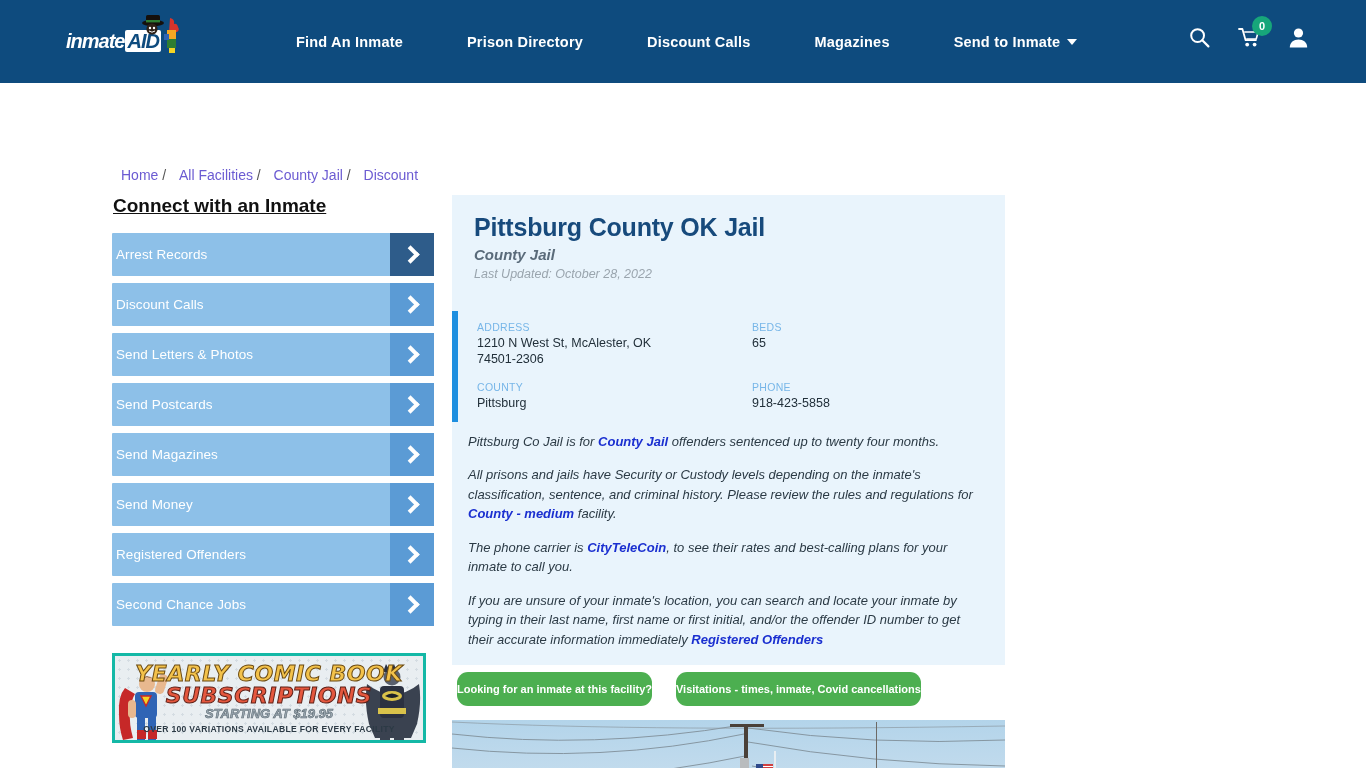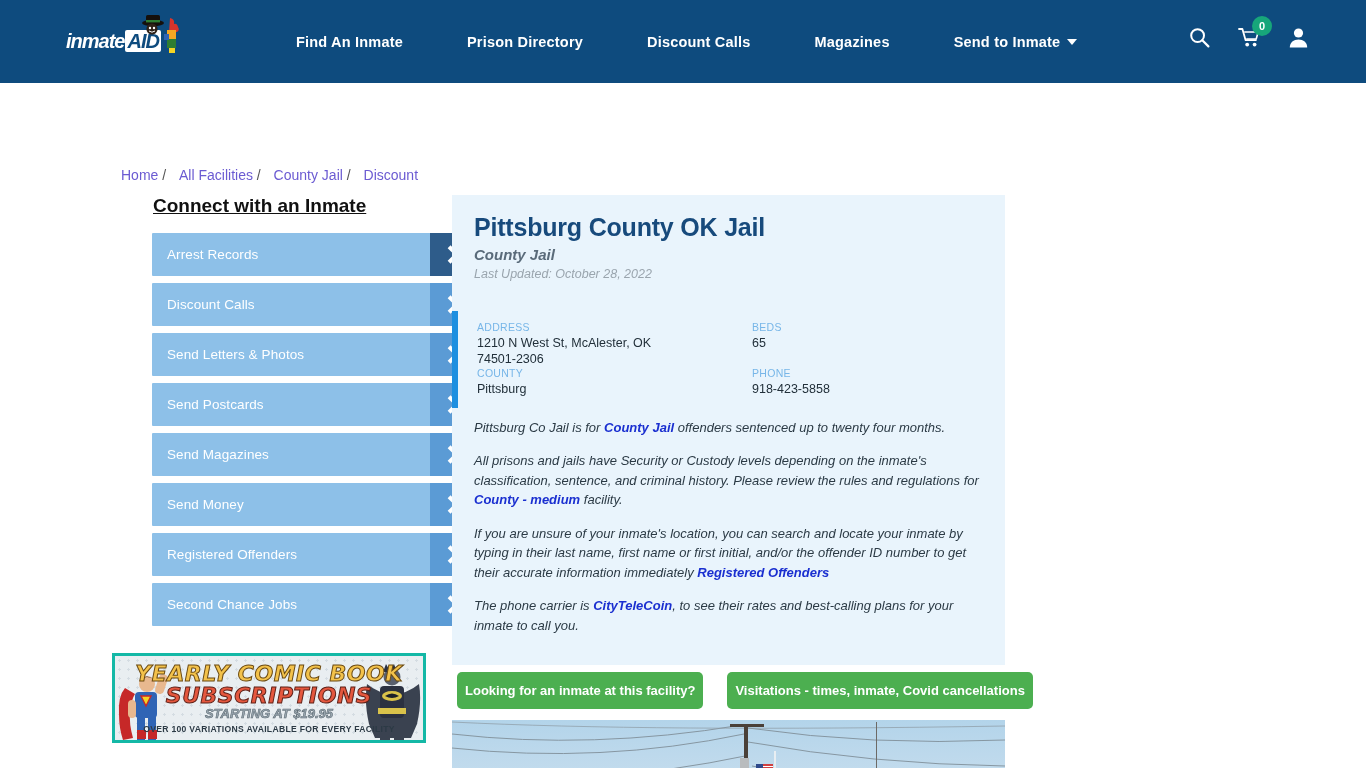--- a/index.html
+++ b/index.html
@@ -88,7 +88,7 @@
   .breadcrumb .sep { color: #555; }
 
   
-  .sidebar { position: absolute; left: 112px; top: 112px; width: 322px; margin-left: 40px; }
+  .sidebar { position: absolute; left: 112px; top: 112px; width: 322px; }
   .sidebar-title {
     font-size: 19px; font-weight: bold; color: #111;
     text-decoration: underline; margin: 0 0 16px 1px;

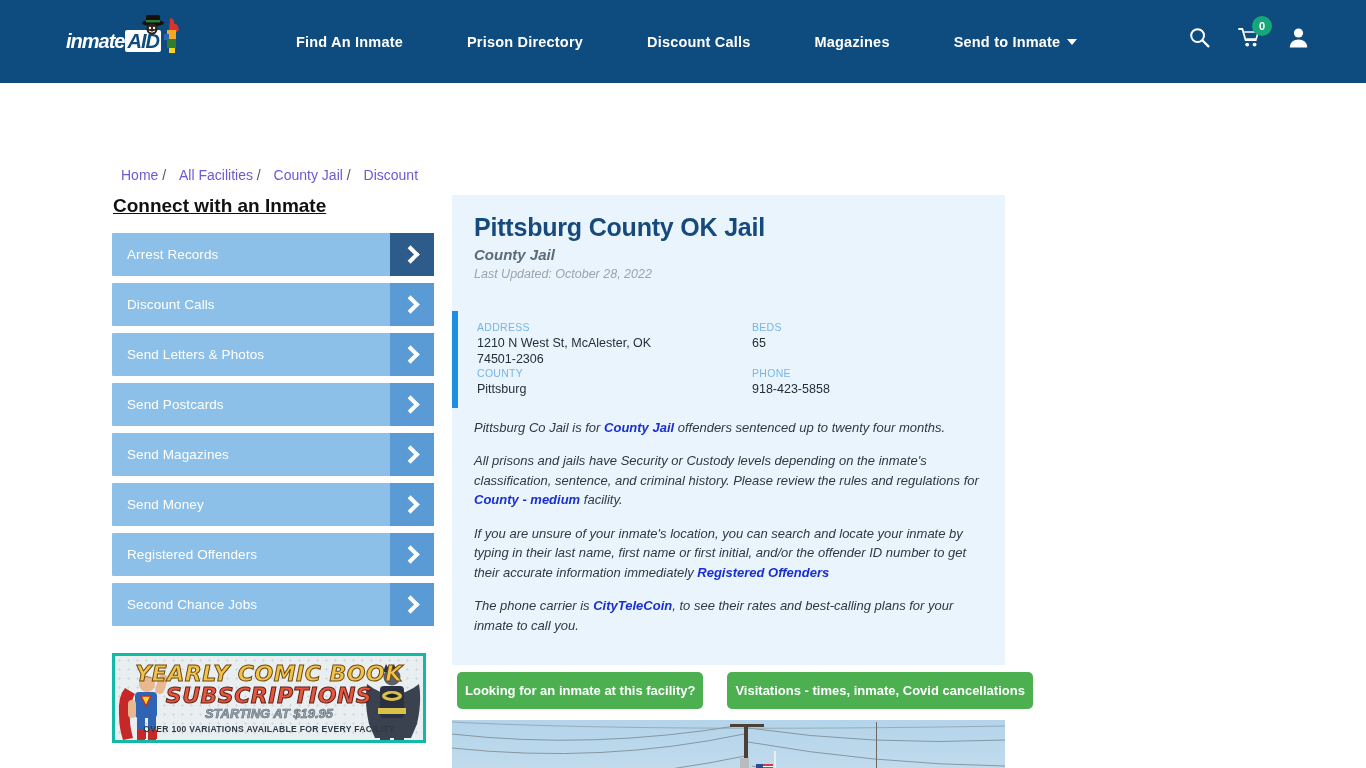--- a/index.html
+++ b/index.html
@@ -104,7 +104,7 @@
   }
   .side-btn-label {
     color: #ffffff; font-size: 13.5px;
-    padding-left: 15px; letter-spacing: 0.1px;
+    padding-left: 4px; letter-spacing: 0.1px;
   }
   .side-btn-arrow {
     position: absolute; right: 0; top: 0;

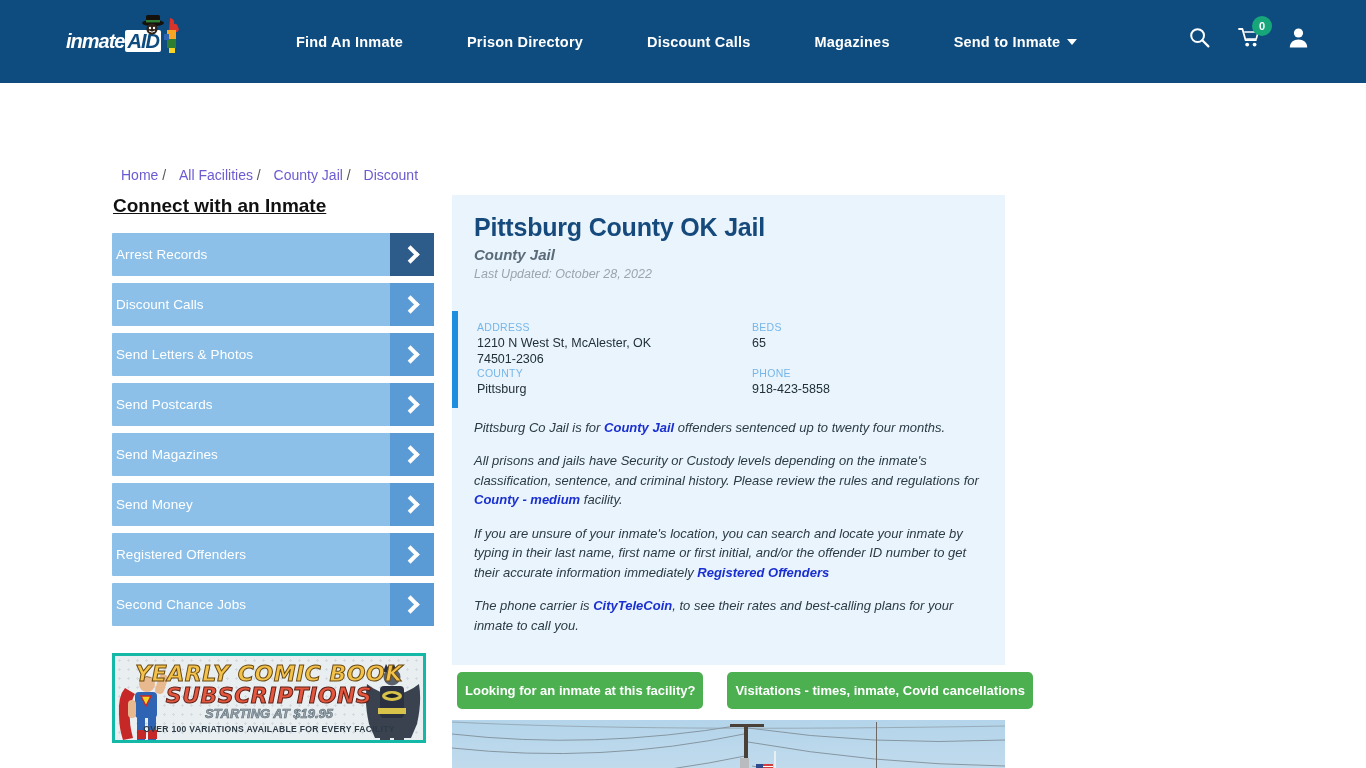--- a/index.html
+++ b/index.html
@@ -184,7 +184,7 @@
     padding: 10px 22px 12px 25px;
     display: grid;
     grid-template-columns: 275px 1fr;
-    row-gap: 0;
+    row-gap: 14px;
   }
   .details::before {
     content: ""; position: absolute;

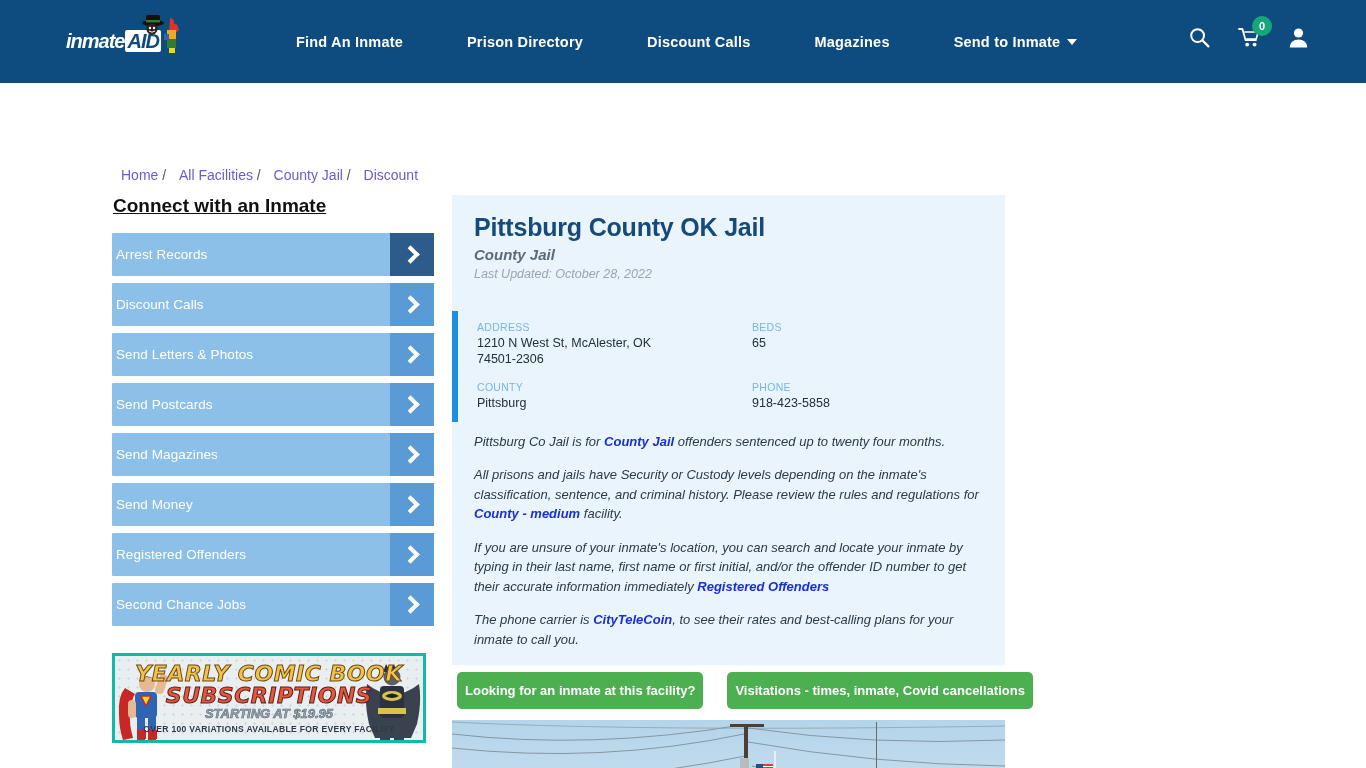--- a/index.html
+++ b/index.html
@@ -197,7 +197,7 @@
   }
   .det-value { font-size: 12.5px; color: #22303a; line-height: 1.25; max-width: 200px; }
 
-  .body-copy { padding: 8px 18px 0 22px; }
+  .body-copy { padding: 8px 18px 0 16px; }
   .body-copy p {
     margin: 0 0 14px 0;
     font-size: 13px; font-style: italic; color: #2b3a45; line-height: 1.5;

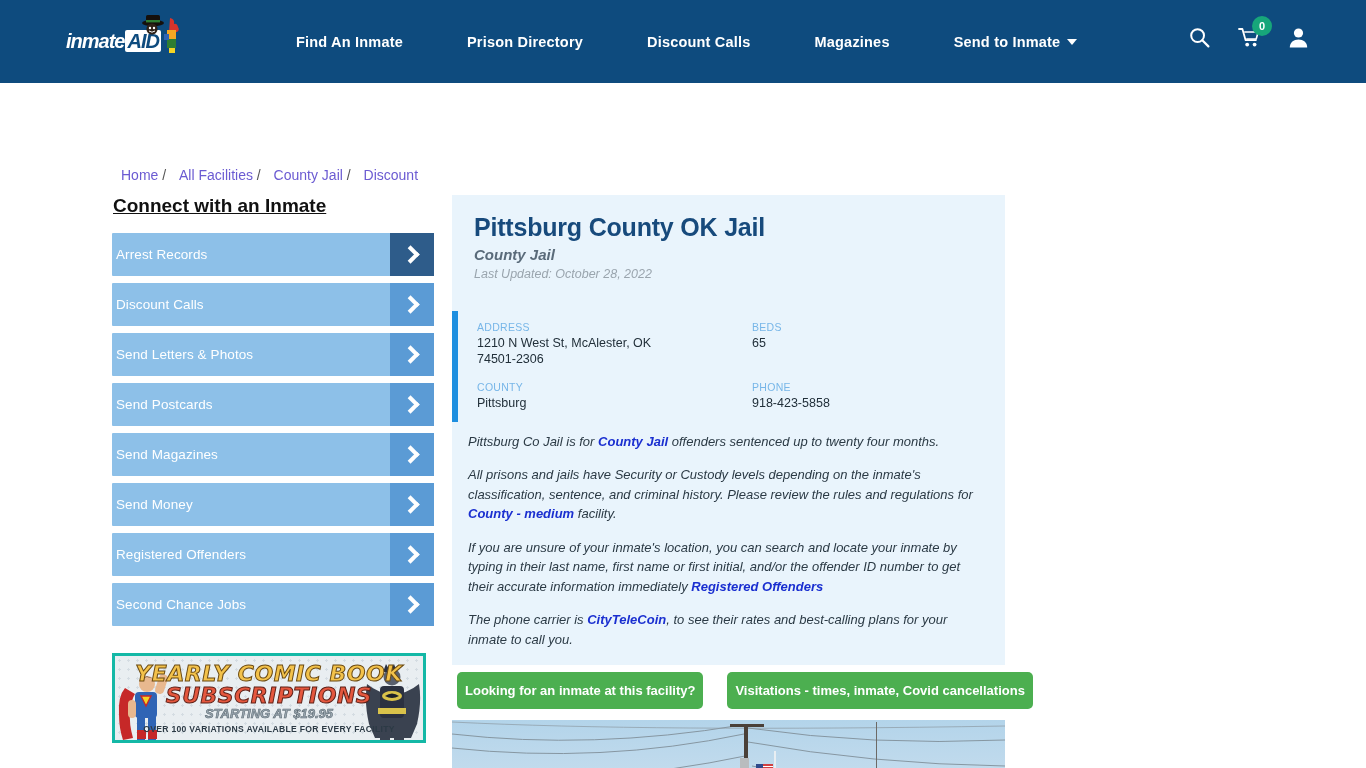--- a/index.html
+++ b/index.html
@@ -422,8 +422,8 @@
     <div class="body-copy">
       <p><span>Pittsburg Co Jail is for </span><a>County Jail</a><span> offenders sentenced up to twenty four months.</span></p>
       <p><span>All prisons and jails have Security or Custody levels depending on the inmate's classification, sentence, and criminal history. Please review the rules and regulations for </span><a>County - medium</a><span> facility.</span></p>
+      <p><span>The phone carrier is </span><a>CityTeleCoin</a><span>, to see their rates and best-calling plans for your inmate to call you.</span></p>
       <p><span>If you are unsure of your inmate's location, you can search and locate your inmate by typing in their last name, first name or first initial, and/or the offender ID number to get their accurate information immediately </span><a>Registered Offenders</a></p>
-      <p><span>The phone carrier is </span><a>CityTeleCoin</a><span>, to see their rates and best-calling plans for your inmate to call you.</span></p>
     </div>
   </div>
 

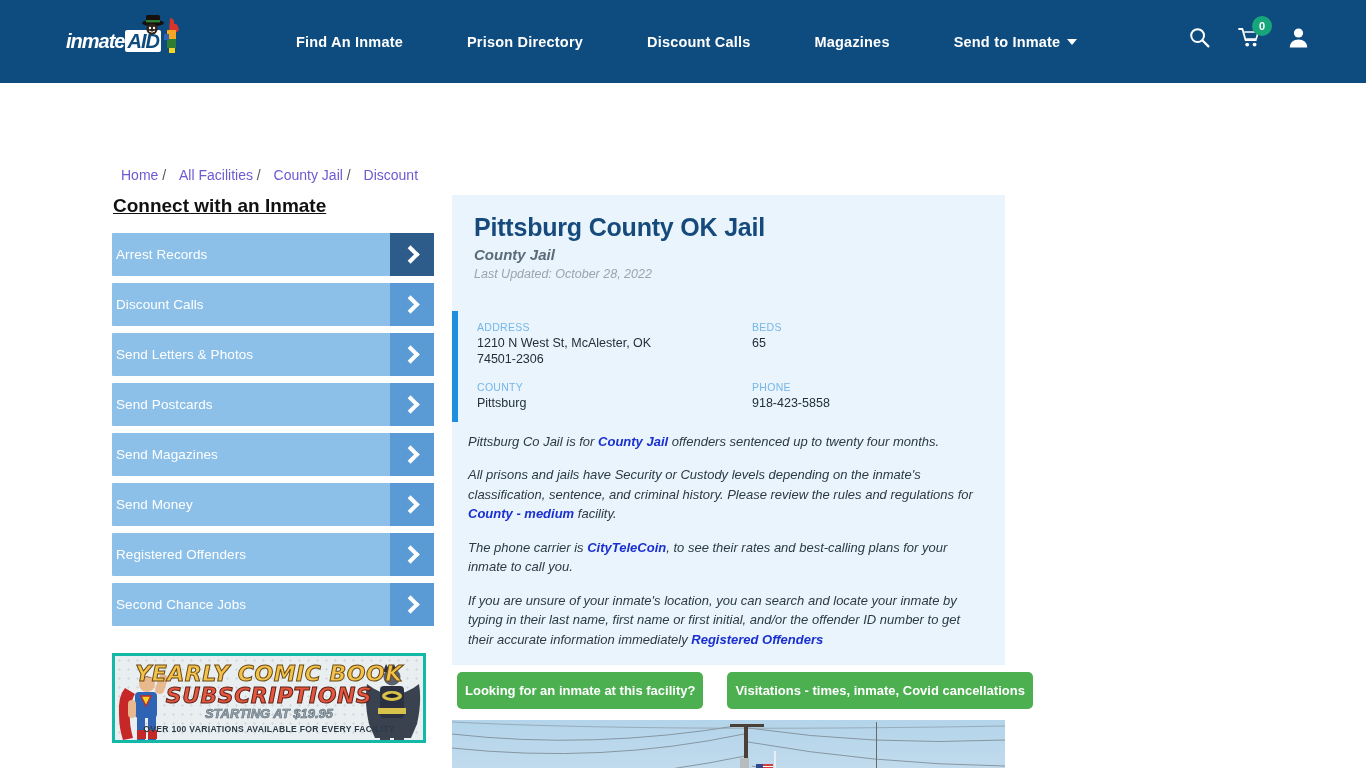--- a/index.html
+++ b/index.html
@@ -214,9 +214,9 @@
   }
   .cta-btn {
     background: #4caf50; color: #ffffff;
-    font-size: 13px; font-weight: bold;
-    border: none; border-radius: 5px;
-    padding: 11px 8px;
+    font-size: 11px; font-weight: bold;
+    border: none; border-radius: 11px;
+    padding: 11px 0;
     cursor: pointer; white-space: nowrap;
     font-family: "Liberation Sans", sans-serif;
   }

